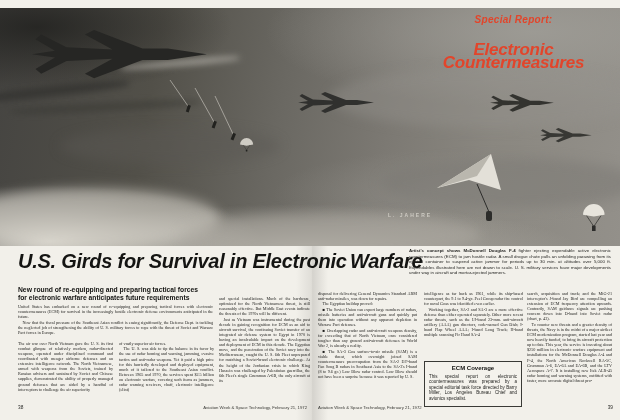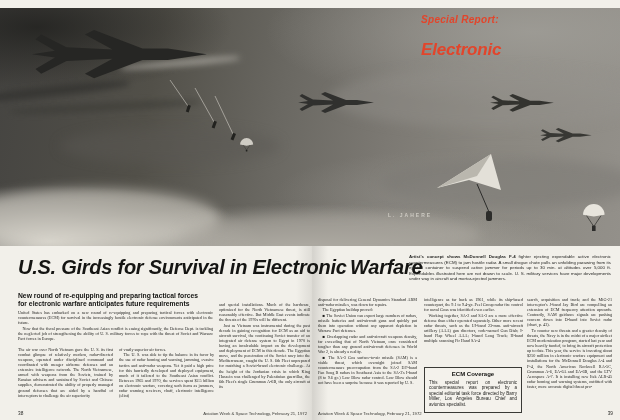--- a/index.html
+++ b/index.html
@@ -31,7 +31,7 @@
   .photo-sig{position:absolute;left:388px;top:204px;font:600 5px "Liberation Sans",sans-serif;
     letter-spacing:2px;color:#d8d5cd;opacity:.85;}
   
-  .masthead{position:absolute;right:14px;top:14px;width:185px;
+  .masthead{position:absolute;right:14px;top:14px;width:185px;text-align:center;
     font-family:"Liberation Sans",sans-serif;font-style:italic;font-weight:700;}
   .mh-small{font-size:10px;letter-spacing:.3px;}
   .mh-big{font-size:17px;line-height:13px;letter-spacing:-.2px;}

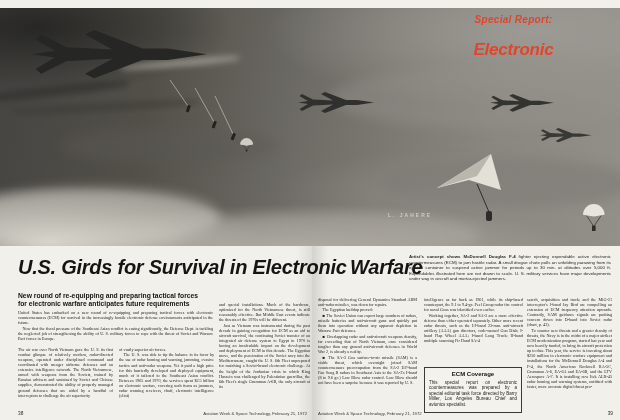--- a/index.html
+++ b/index.html
@@ -144,6 +144,7 @@
 <div class="masthead" style="color:#e2452b;">
   <div class="mh-small">Special Report:</div>
   <div class="mh-big" style="margin-top:18px">Electronic</div>
+  <div class="mh-big">Countermeasures</div>
 </div>
 
 <div class="gutter"></div>

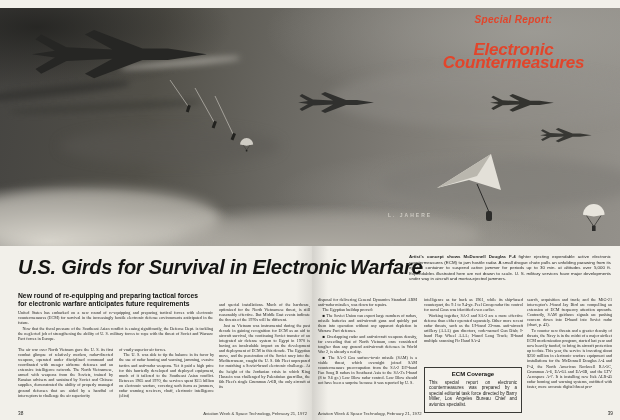--- a/index.html
+++ b/index.html
@@ -39,7 +39,7 @@
   .gutter{position:absolute;left:296px;top:246px;width:32px;height:174px;
     background:linear-gradient(90deg,rgba(0,0,0,0) 0%,rgba(60,58,54,.10) 48%,rgba(60,58,54,.16) 52%,rgba(0,0,0,0) 100%);}
   
-  .article-outer{position:absolute;left:0;top:252px;width:620px;height:165px;border-radius:31px;}
+  .article-outer{position:absolute;left:0;top:246px;width:620px;height:165px;border-radius:31px;}
   .article{width:1240px;height:348px;transform:scale(.5);transform-origin:0 0;position:relative;}
   .hl{position:absolute;top:8px;font:italic 700 40px/44px "Liberation Sans",sans-serif;
     color:#141412;letter-spacing:-.5px;white-space:nowrap;}

